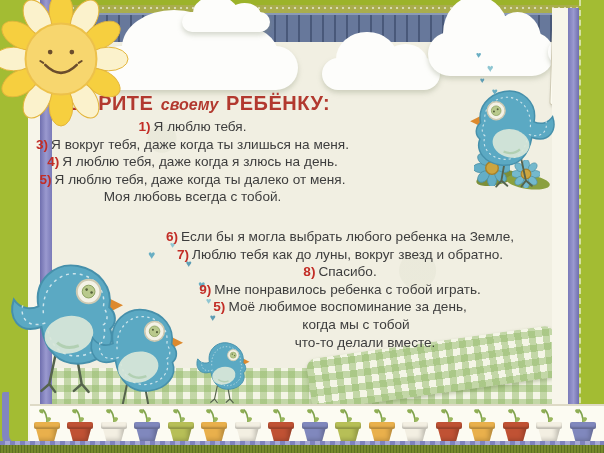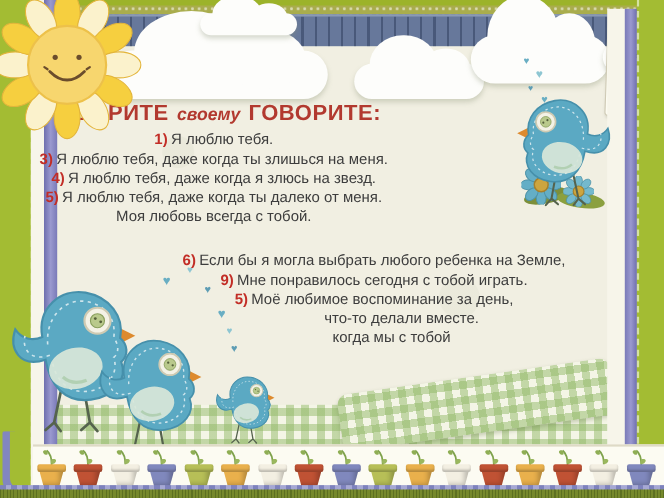--- a/index.html
+++ b/index.html
@@ -258,7 +258,7 @@
   <div class="poster-title">
     <span class="big">ГОВОРИТЕ</span>
     <span class="script">своему</span>
-    <span class="big">ГОВОРИТЕ:</span>
+    <span class="big">РЕБЁНКУ:</span>
   </div>
 
   <div class="list-left">

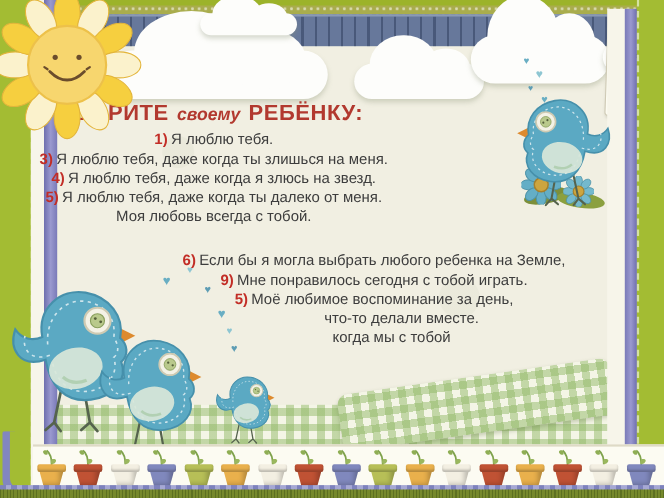--- a/index.html
+++ b/index.html
@@ -263,7 +263,7 @@
 
   <div class="list-left">
     <div class="line"><span class="num">1)</span><span>Я люблю тебя.</span></div>
-    <div class="line"><span class="num">3)</span><span>Я люблю тебя, даже когда ты злишься на меня.</span></div>
+    <div class="line"><span class="num">3)</span><span>Я вокруг тебя, даже когда ты злишься на меня.</span></div>
     <div class="line"><span class="num">4)</span><span>Я люблю тебя, даже когда я злюсь на звезд.</span></div>
     <div class="line"><span class="num">5)</span><span>Я люблю тебя, даже когда ты далеко от меня.</span></div>
     <div class="line"><span>Моя любовь всегда с тобой.</span></div>

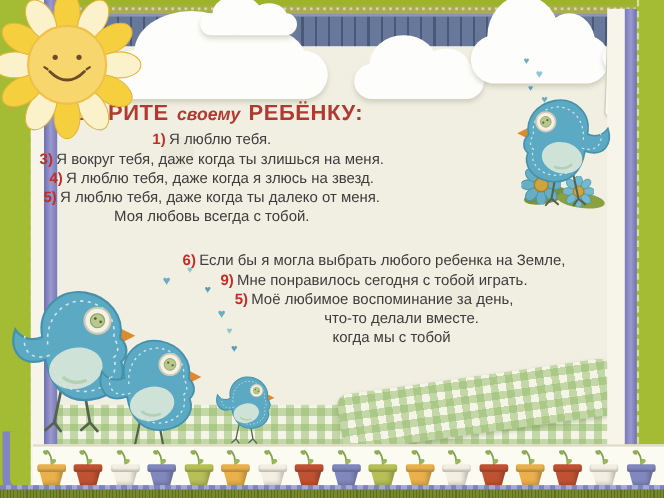--- a/index.html
+++ b/index.html
@@ -264,7 +264,7 @@
   <div class="list-left">
     <div class="line"><span class="num">1)</span><span>Я люблю тебя.</span></div>
     <div class="line"><span class="num">3)</span><span>Я вокруг тебя, даже когда ты злишься на меня.</span></div>
-    <div class="line"><span class="num">4)</span><span>Я люблю тебя, даже когда я злюсь на звезд.</span></div>
+    <div class="line"><span class="num">4)</span><span>Я люблю тебя, даже когда я злюсь на день.</span></div>
     <div class="line"><span class="num">5)</span><span>Я люблю тебя, даже когда ты далеко от меня.</span></div>
     <div class="line"><span>Моя любовь всегда с тобой.</span></div>
   </div>

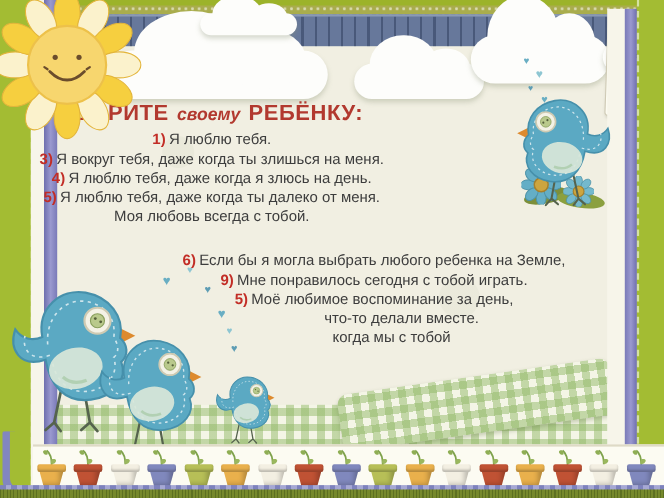--- a/index.html
+++ b/index.html
@@ -271,6 +271,7 @@
 
   <div class="list-right">
     <div class="line"><span class="num">6)</span><span>Если бы я могла выбрать любого ребенка на Земле,</span></div>
+    <div class="line"><span class="num">7)</span><span>Люблю тебя как до луны, вокруг звезд и обратно.</span></div>
     <div class="line"><span class="num">9)</span><span>Мне понравилось сегодня с тобой играть.</span></div>
     <div class="line"><span class="num">5)</span><span>Моё любимое воспоминание за день,</span></div>
     <div class="line ind2"><span>что-то делали вместе.</span></div>

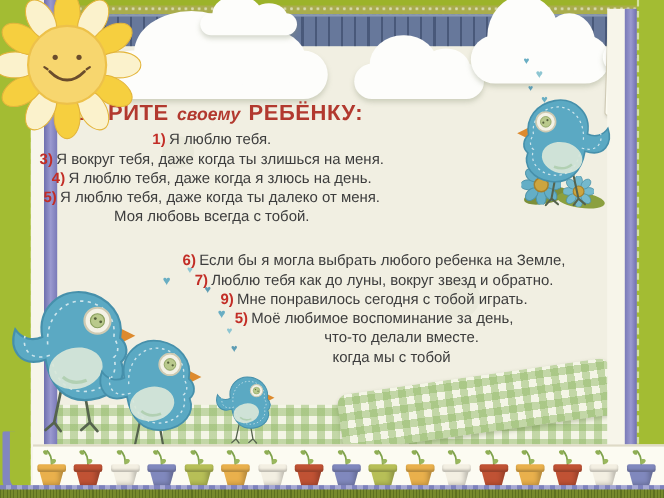--- a/index.html
+++ b/index.html
@@ -272,6 +272,7 @@
   <div class="list-right">
     <div class="line"><span class="num">6)</span><span>Если бы я могла выбрать любого ребенка на Земле,</span></div>
     <div class="line"><span class="num">7)</span><span>Люблю тебя как до луны, вокруг звезд и обратно.</span></div>
+    <div class="line"><span class="num">8)</span><span>Спасибо.</span></div>
     <div class="line"><span class="num">9)</span><span>Мне понравилось сегодня с тобой играть.</span></div>
     <div class="line"><span class="num">5)</span><span>Моё любимое воспоминание за день,</span></div>
     <div class="line ind2"><span>что-то делали вместе.</span></div>

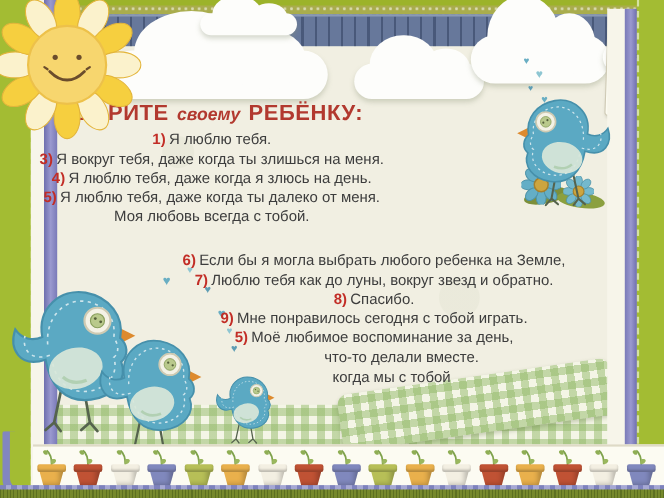--- a/index.html
+++ b/index.html
@@ -273,7 +273,7 @@
     <div class="line"><span class="num">6)</span><span>Если бы я могла выбрать любого ребенка на Земле,</span></div>
     <div class="line"><span class="num">7)</span><span>Люблю тебя как до луны, вокруг звезд и обратно.</span></div>
     <div class="line"><span class="num">8)</span><span>Спасибо.</span></div>
-    <div class="line"><span class="num">9)</span><span>Мне понравилось сегодня с тобой играть.</span></div>
+    <div class="line"><span class="num">9)</span><span>Мне понравилось ребенка с тобой играть.</span></div>
     <div class="line"><span class="num">5)</span><span>Моё любимое воспоминание за день,</span></div>
     <div class="line ind2"><span>что-то делали вместе.</span></div>
     <div class="line ind1"><span>когда мы с тобой</span></div>

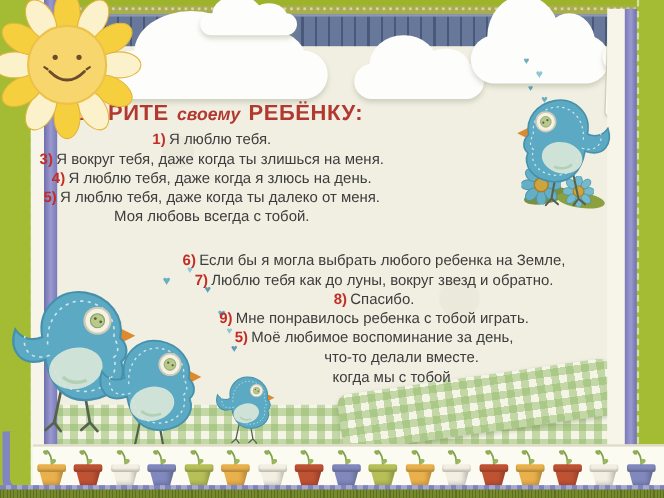--- a/index.html
+++ b/index.html
@@ -275,8 +275,8 @@
     <div class="line"><span class="num">8)</span><span>Спасибо.</span></div>
     <div class="line"><span class="num">9)</span><span>Мне понравилось ребенка с тобой играть.</span></div>
     <div class="line"><span class="num">5)</span><span>Моё любимое воспоминание за день,</span></div>
+    <div class="line ind1"><span>когда мы с тобой</span></div>
     <div class="line ind2"><span>что-то делали вместе.</span></div>
-    <div class="line ind1"><span>когда мы с тобой</span></div>
   </div>
 
   <div class="pots-strip">

